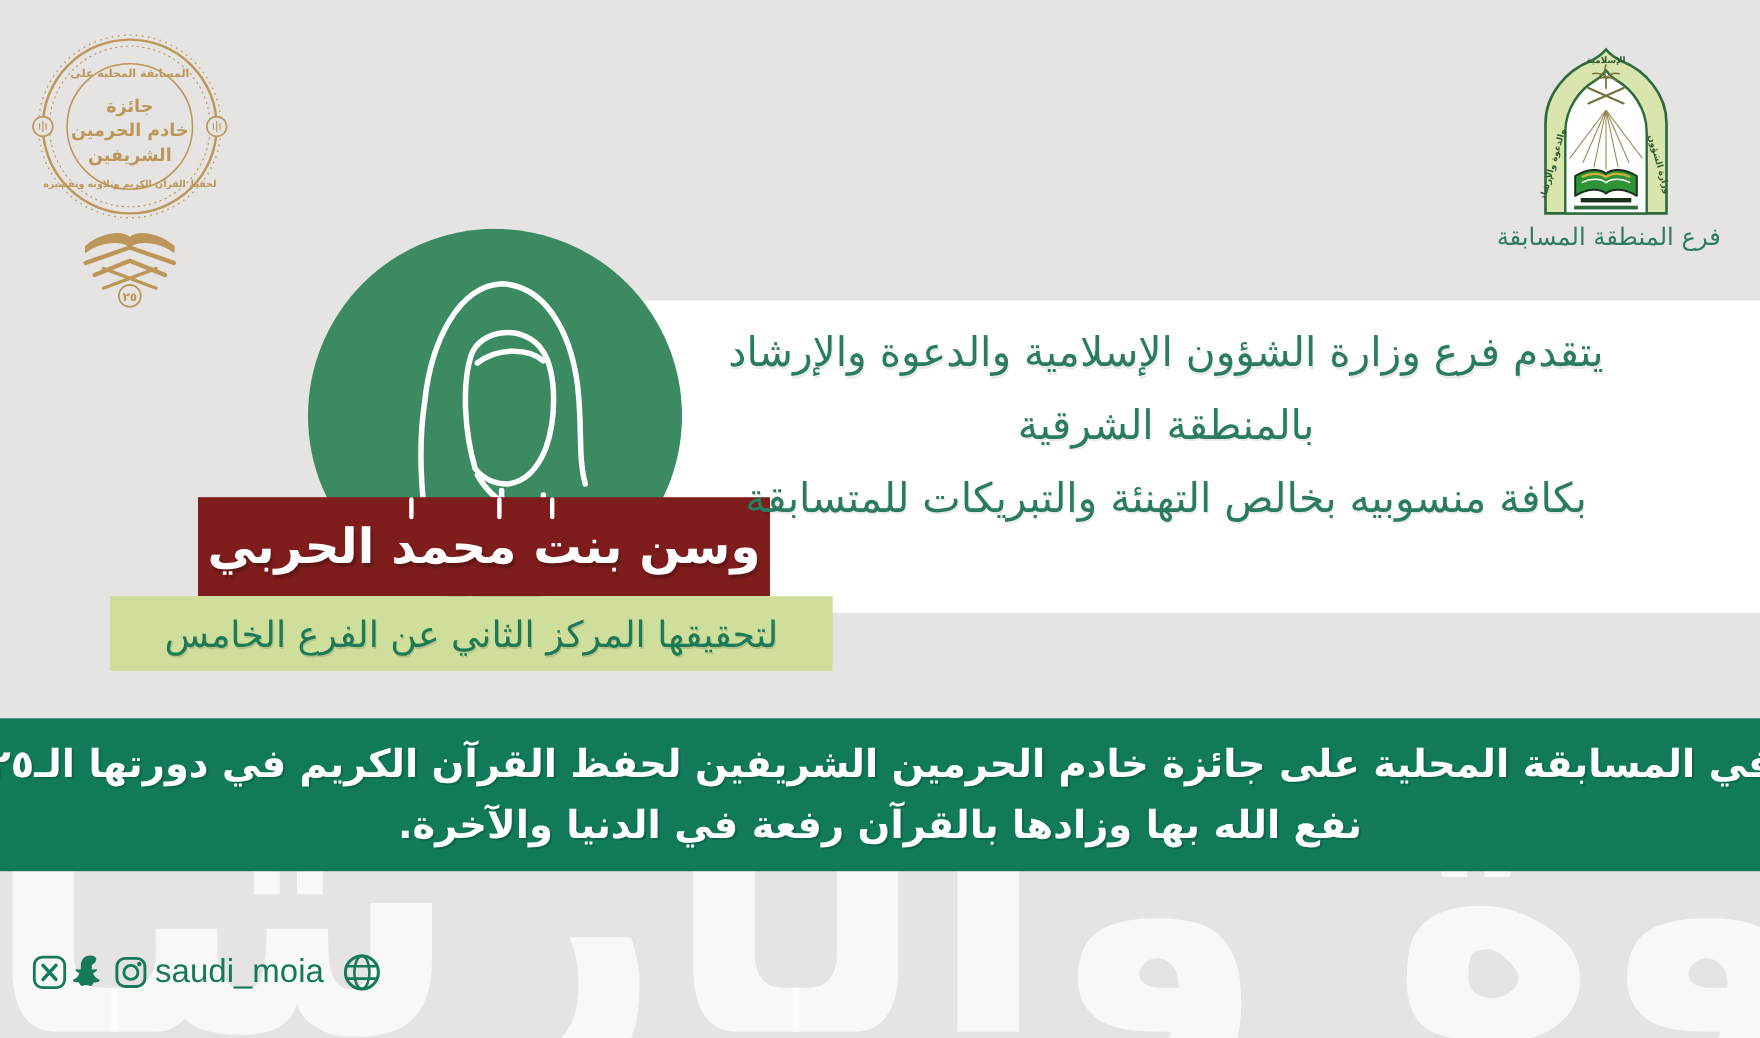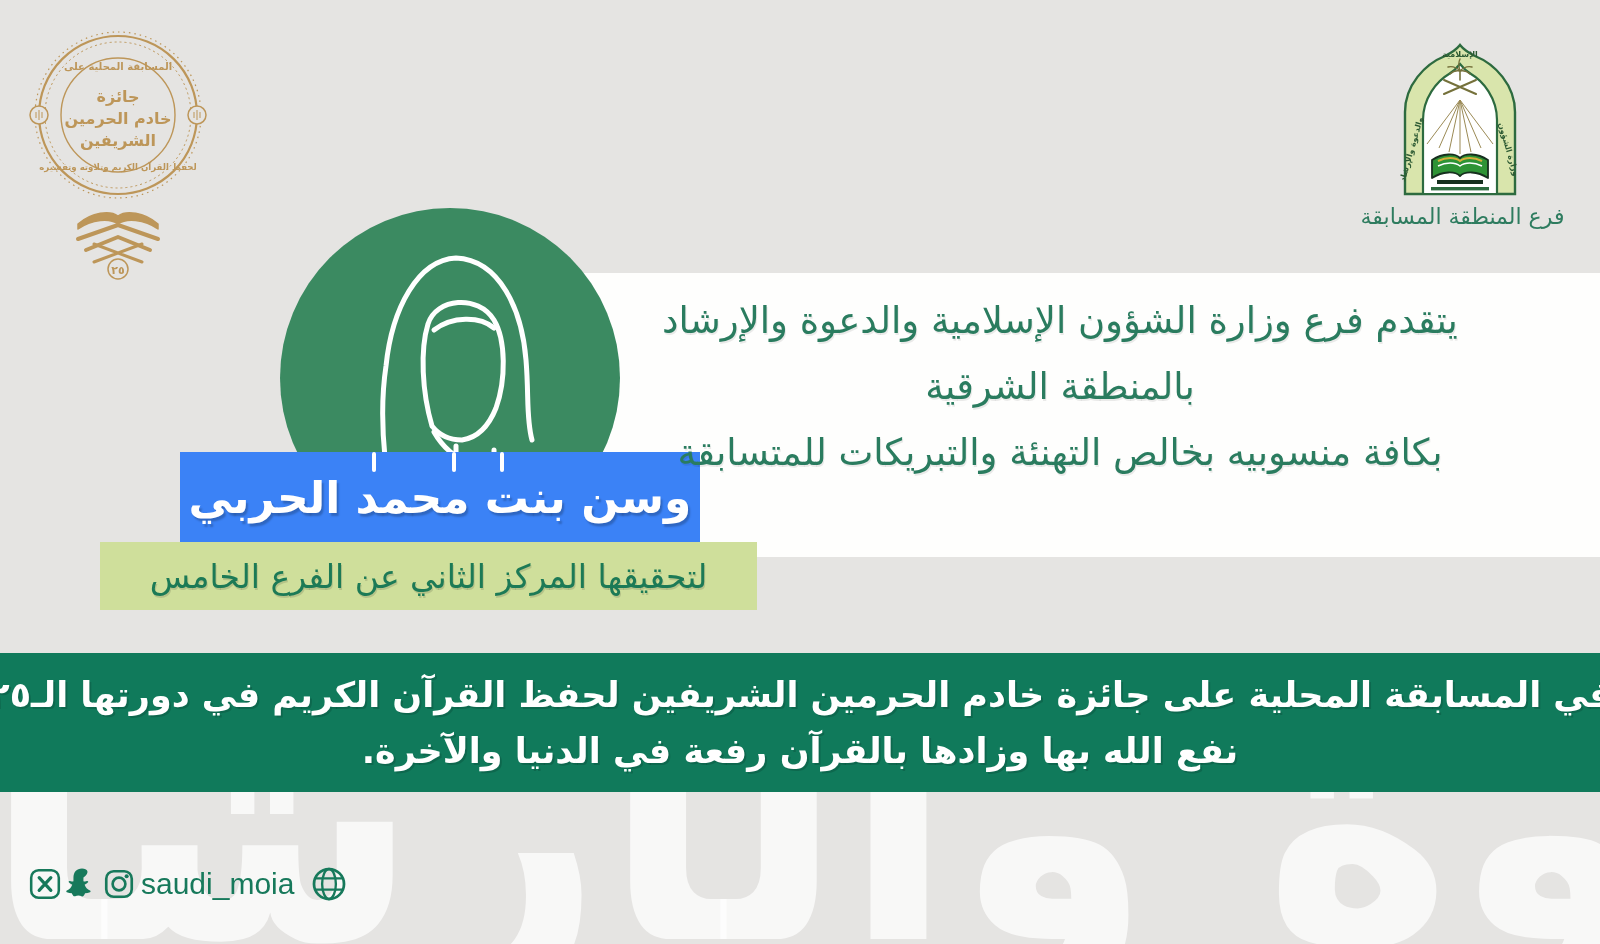--- a/index.html
+++ b/index.html
@@ -30,7 +30,7 @@
   .avatar-stub{position:absolute;width:4px;height:20px;top:452px;background:#ffffff;border-radius:2px;z-index:4;}
   
   .name-banner{
-    position:absolute;left:180px;top:452px;width:520px;height:90px;background:#3b82f6;z-index:3;
+    position:absolute;left:180px;top:452px;width:520px;height:90px;background:#7f1d1d;z-index:3;
     display:flex;align-items:center;justify-content:center;
   }
   .name-banner .name{

